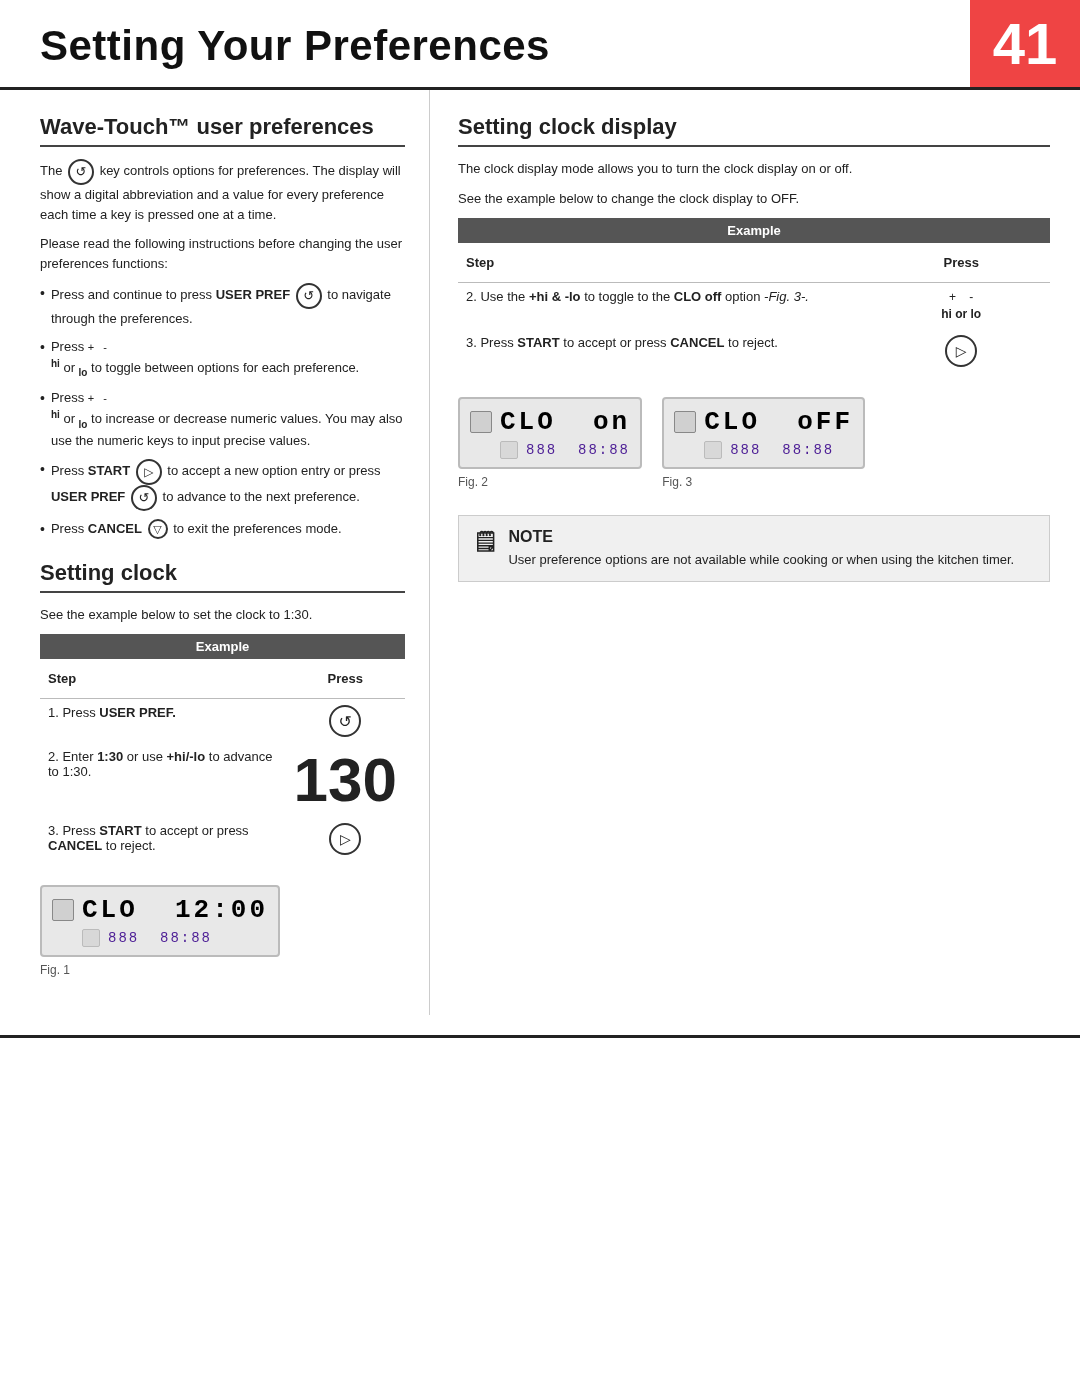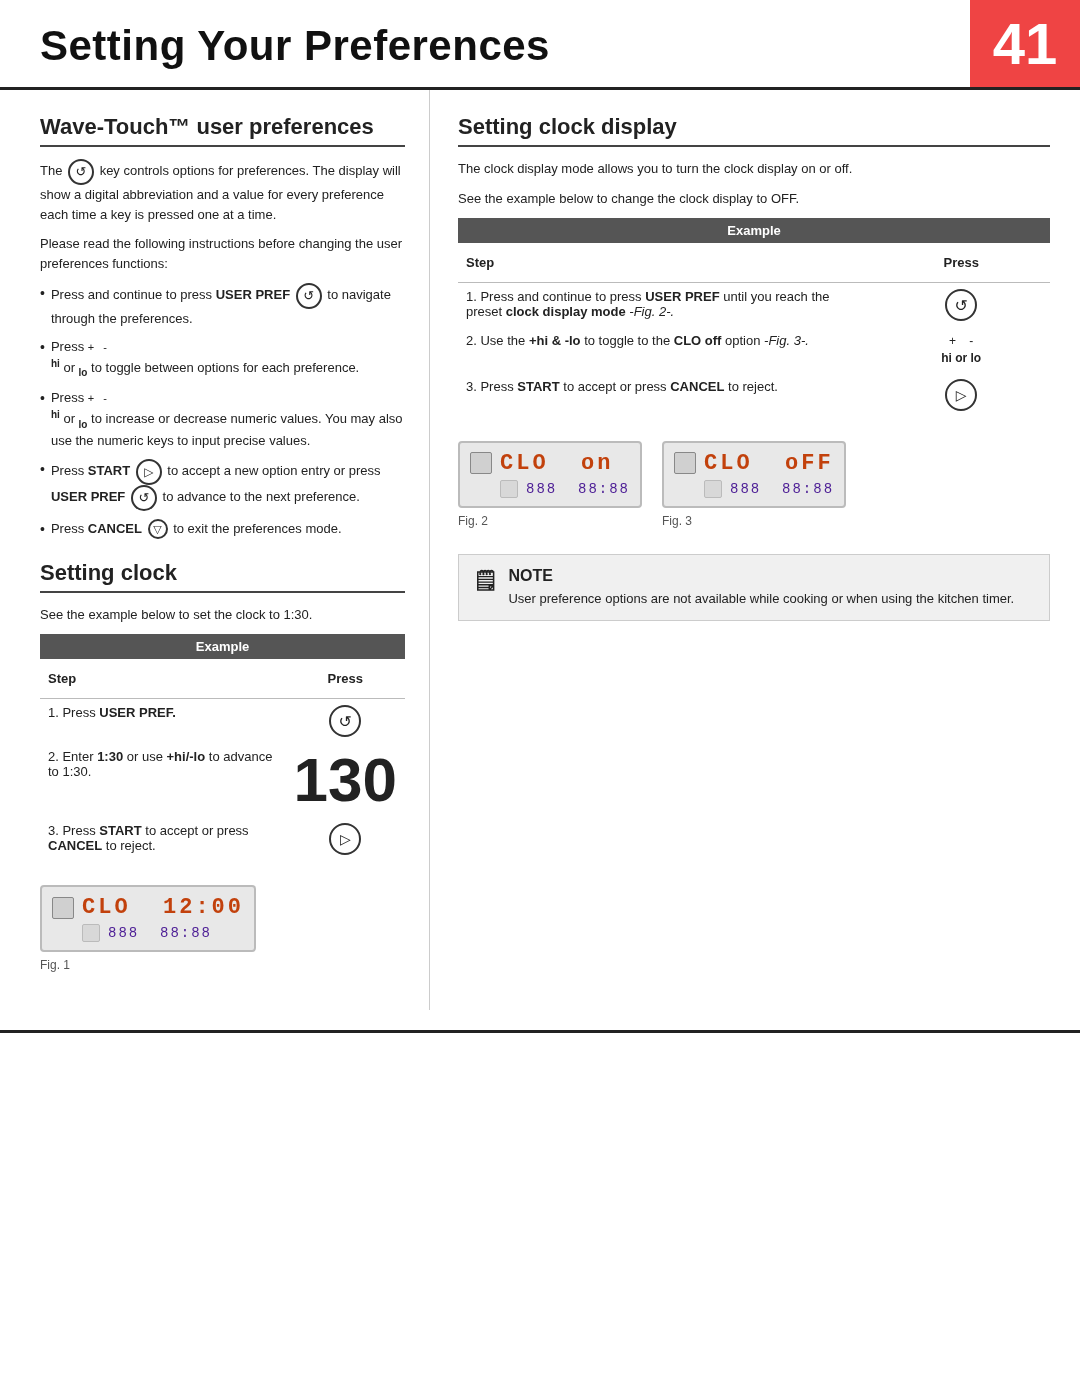--- a/index.html
+++ b/index.html
@@ -436,12 +436,6 @@
         <td class="press-col">Press</td>
       </tr>
       <tr class="data-row">
-        <td>1. Press and continue to press <b>USER PREF</b> until you reach the preset <b>clock display mode</b> <em>-Fig. 2-.</em></td>
-        <td>
-          <span class="press-upref">↺</span>
-        </td>
-      </tr>
-      <tr class="data-row">
         <td>2. Use the <b>+hi &amp; -lo</b> to toggle to the <b>CLO off</b> option <em>-Fig. 3-.</em></td>
         <td>
           <div class="press-hilo">

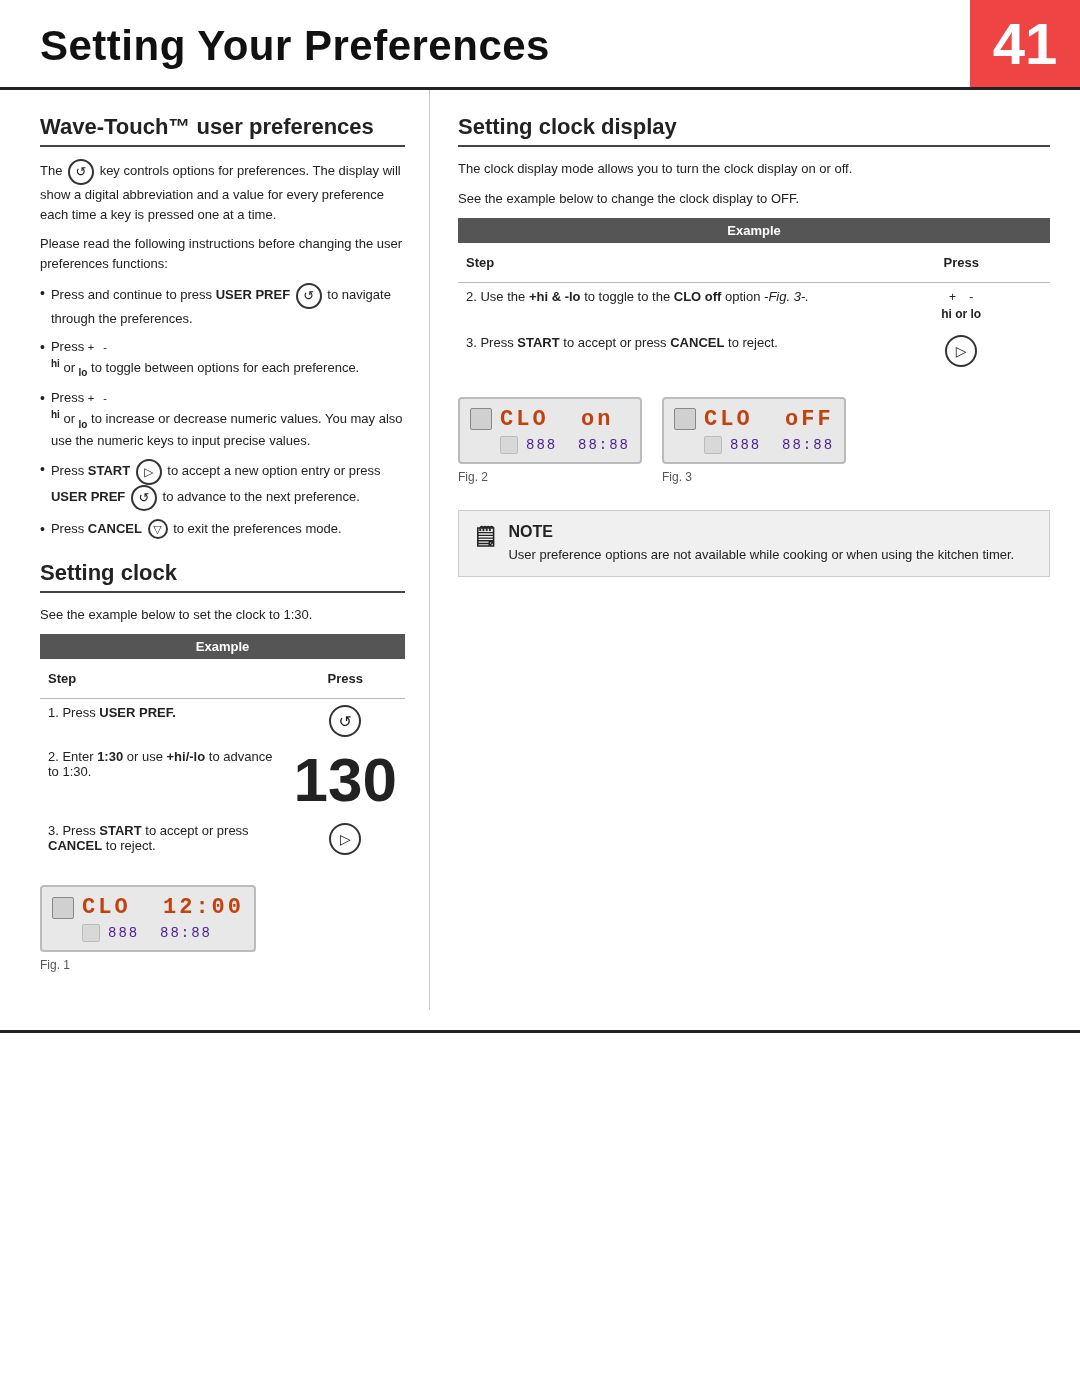--- a/index.html
+++ b/index.html
@@ -187,10 +187,10 @@
     }
     .display-text-main {
       font-family: 'Courier New', monospace;
-      font-size: 22px;
+      font-size: 26px;
       font-weight: bold;
       letter-spacing: 3px;
-      color: #c2410c;
+      color: #000000;
     }
     .display-text-sub {
       font-family: 'Courier New', monospace;

